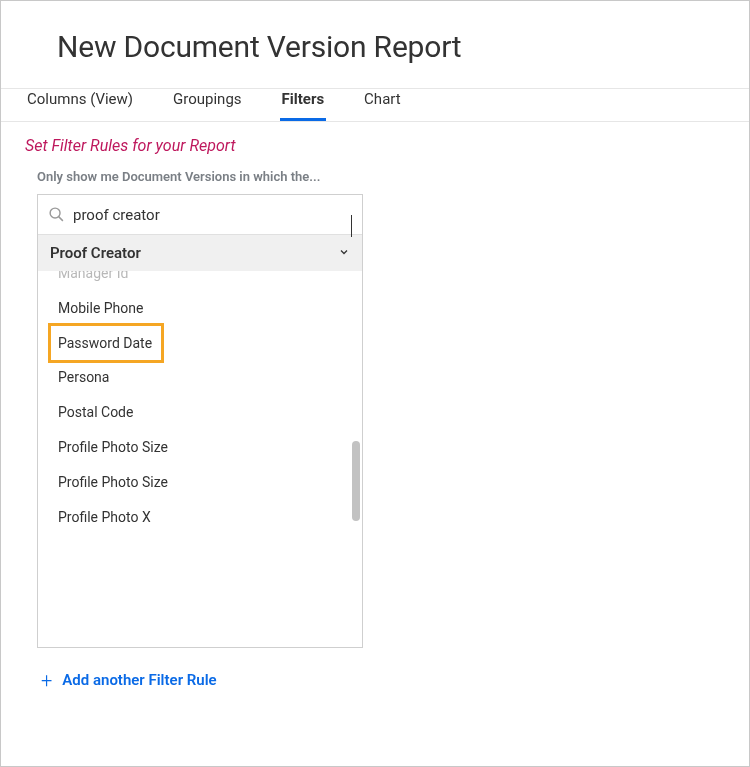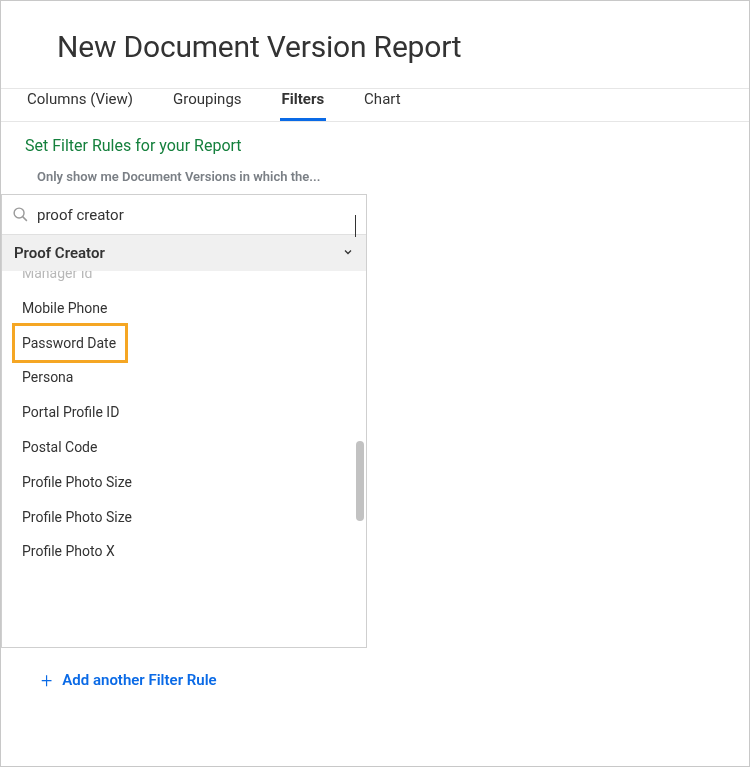--- a/index.html
+++ b/index.html
@@ -43,7 +43,8 @@
   .section-head {
     padding: 14px 24px 4px 24px;
     font-size: 16px;
-    color: #15803d;
+    color: #be185d;
+    font-style: italic;
   }
   .subhead {
     padding: 10px 0 10px 36px;

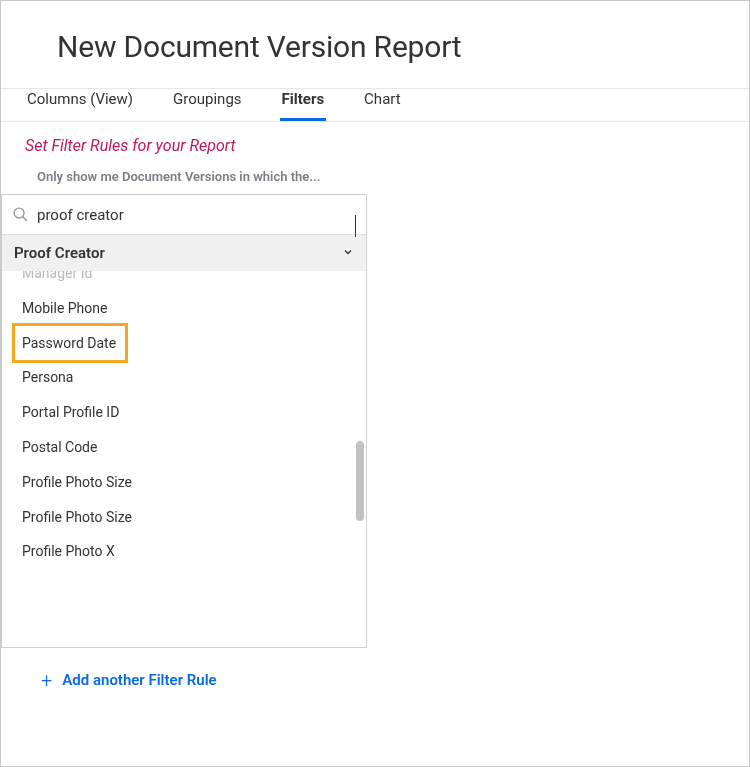--- a/index.html
+++ b/index.html
@@ -53,7 +53,8 @@
     color: #7a7f85;
   }
   .dropdown-wrap {
-    width: 366px;
+    margin-left: 36px;
+    width: 326px;
     border: 1px solid #cfcfcf;
     background: #fff;
     position: relative;

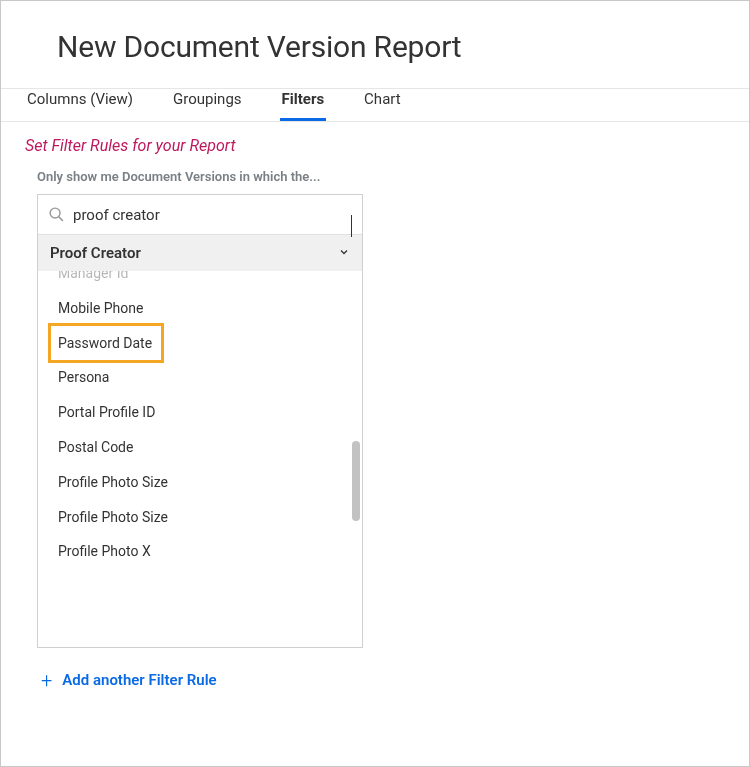--- a/index.html
+++ b/index.html
@@ -194,7 +194,6 @@
       <div class="list-item">Mobile Phone</div>
       <div class="list-item">Password Date</div>
       <div class="list-item">Persona</div>
-      <div class="list-item">Portal Profile ID</div>
       <div class="list-item">Postal Code</div>
       <div class="list-item">Profile Photo Size</div>
       <div class="list-item">Profile Photo Size</div>

